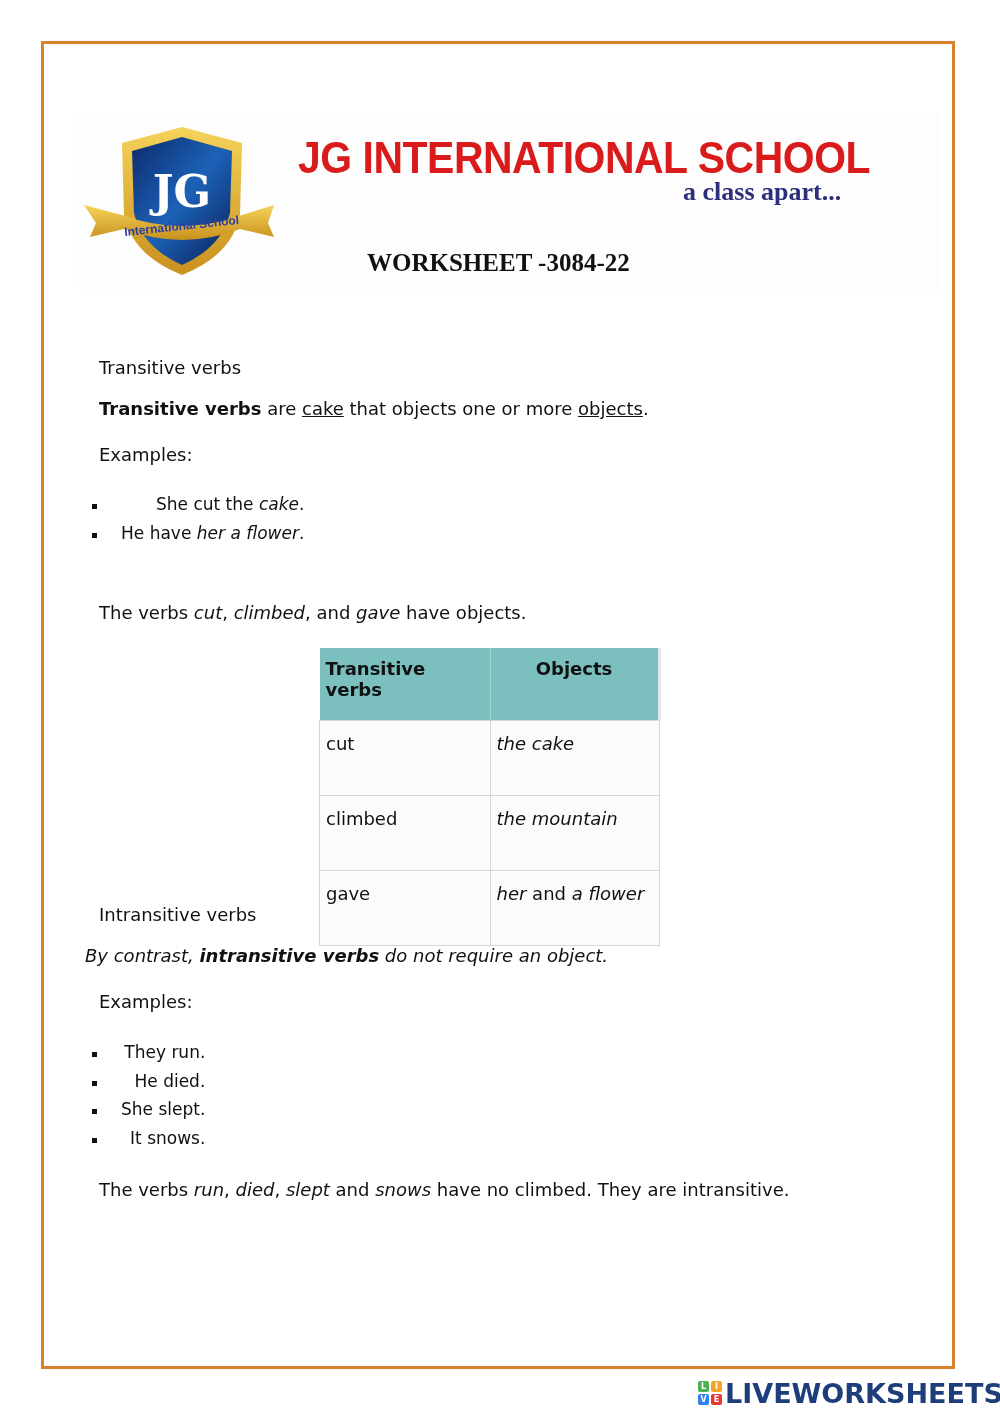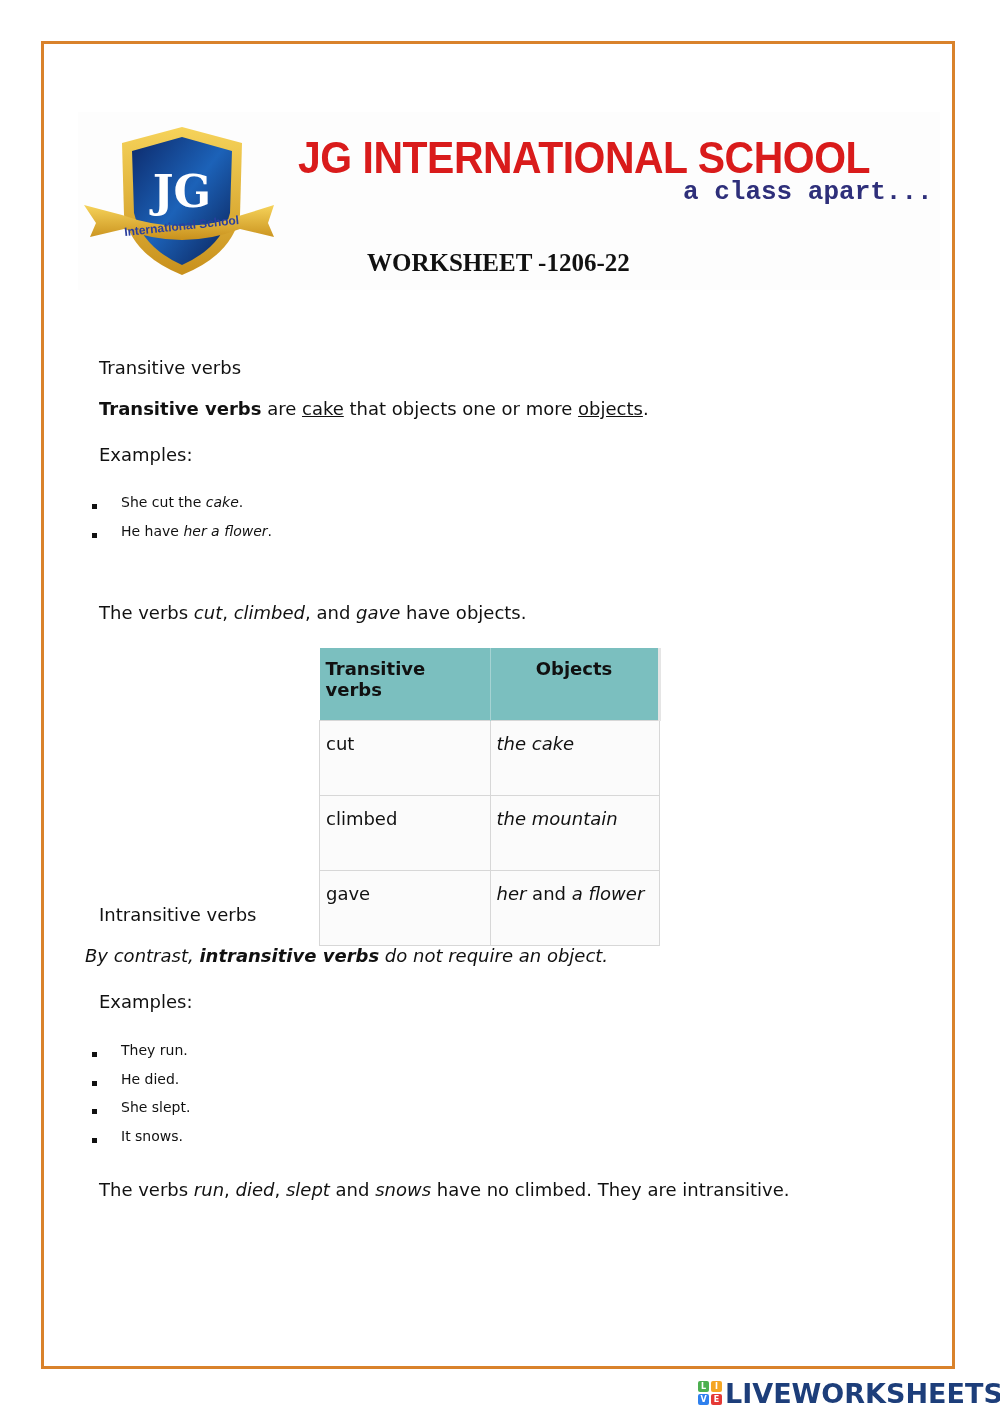--- a/index.html
+++ b/index.html
@@ -22,7 +22,7 @@
     transform: scaleX(0.93); transform-origin: left top;
   }
   .tagline {
-    position: absolute; left: 683px; top: 177px; font-family: Liberation Mono, monospace;
+    position: absolute; left: 683px; top: 177px; font-family: Liberation Serif, serif;
     font-weight: bold; font-size: 26px; color: #2e2f7a; white-space: nowrap;
   }
   .ws-title {

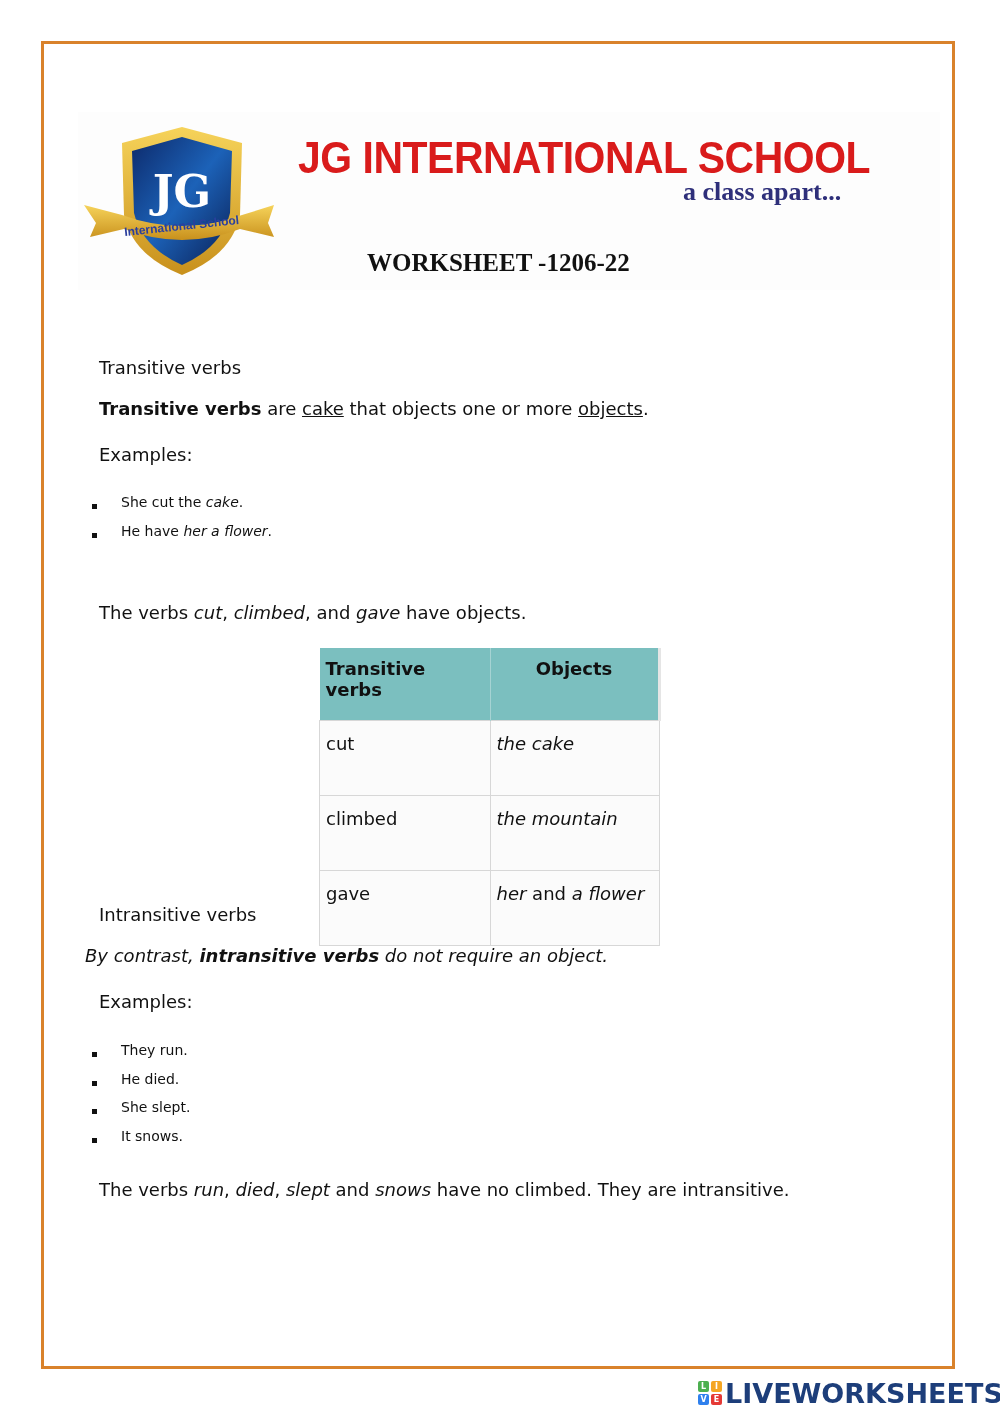--- a/index.html
+++ b/index.html
@@ -83,7 +83,7 @@
 
 <div class="school-name">JG INTERNATIONAL SCHOOL</div>
 <div class="tagline">a class apart...</div>
-<div class="ws-title">WORKSHEET -1206-22</div>
+<div class="ws-title">WORKSHEET -3084-22</div>
 
 <div class="txt" style="left:99px; top:357px;">Transitive verbs</div>
 

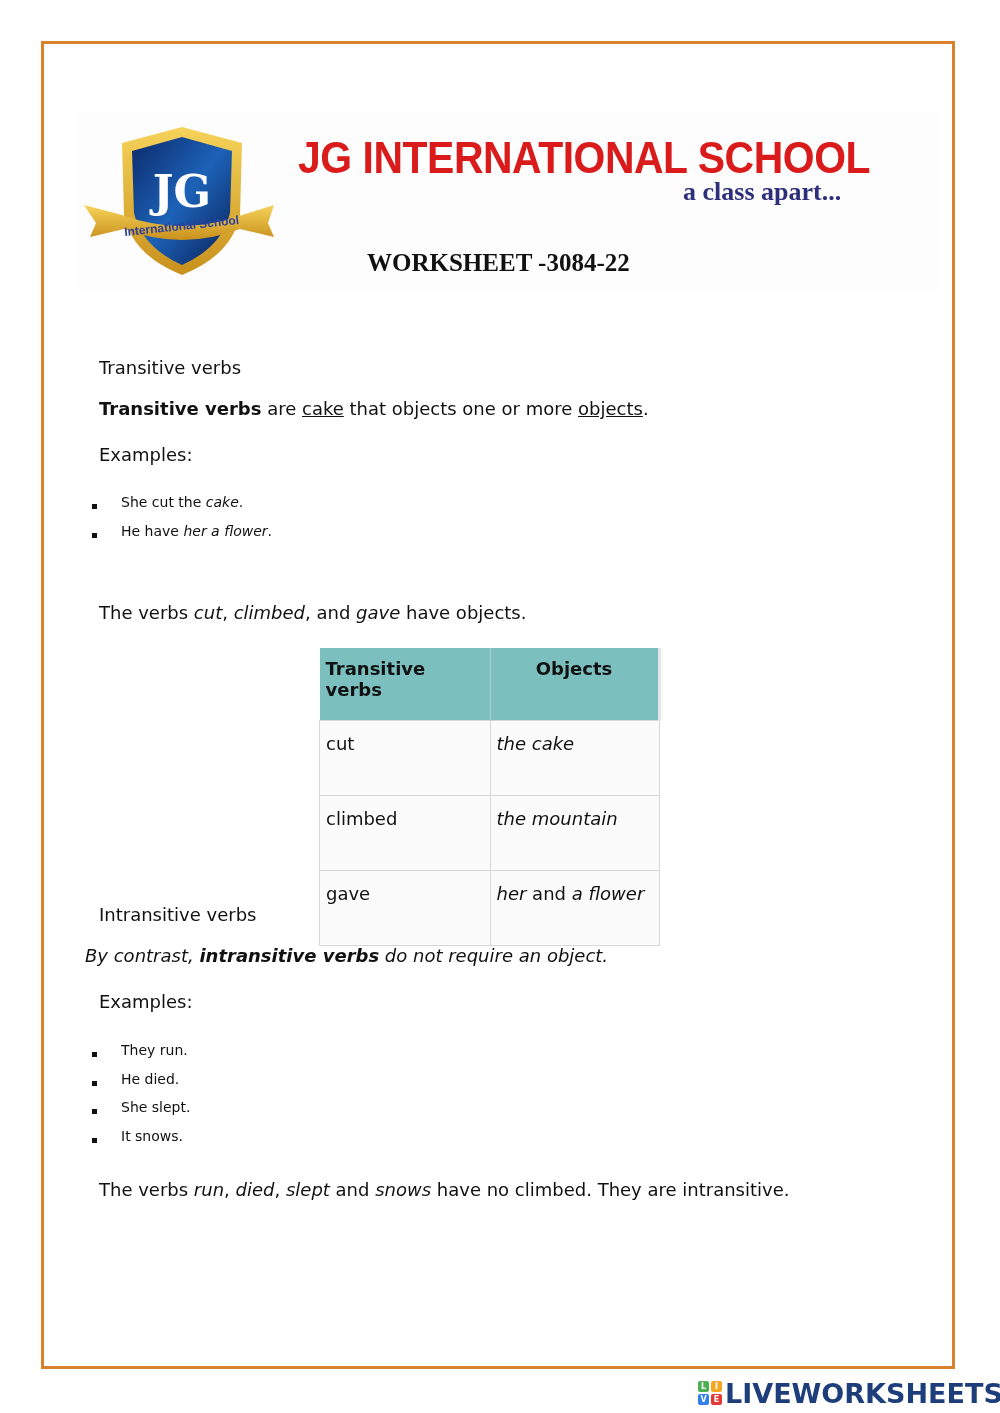--- a/index.html
+++ b/index.html
@@ -34,7 +34,7 @@
   .txt i { font-style: italic; }
   .txt u { text-decoration: underline; }
   .bullet-list { position: absolute; left: 90px; margin: 0; padding: 0; list-style: none; }
-  .bullet-list li { position: relative; height: 28.5px; font-size: 14px; padding-left: 31px; white-space: nowrap; }
+  .bullet-list li { position: relative; height: 28.5px; font-size: 17px; padding-left: 31px; white-space: nowrap; text-align: right; }
   .bullet-list li::before {
     content: ""; position: absolute; left: 2px; top: 10px; width: 5px; height: 5px; background: #111;
   }

